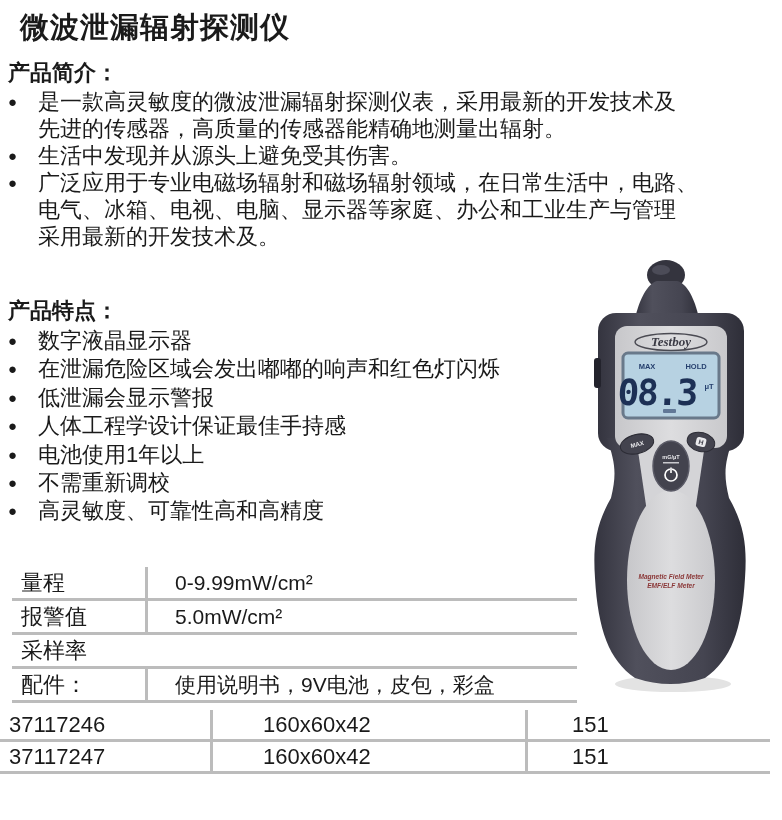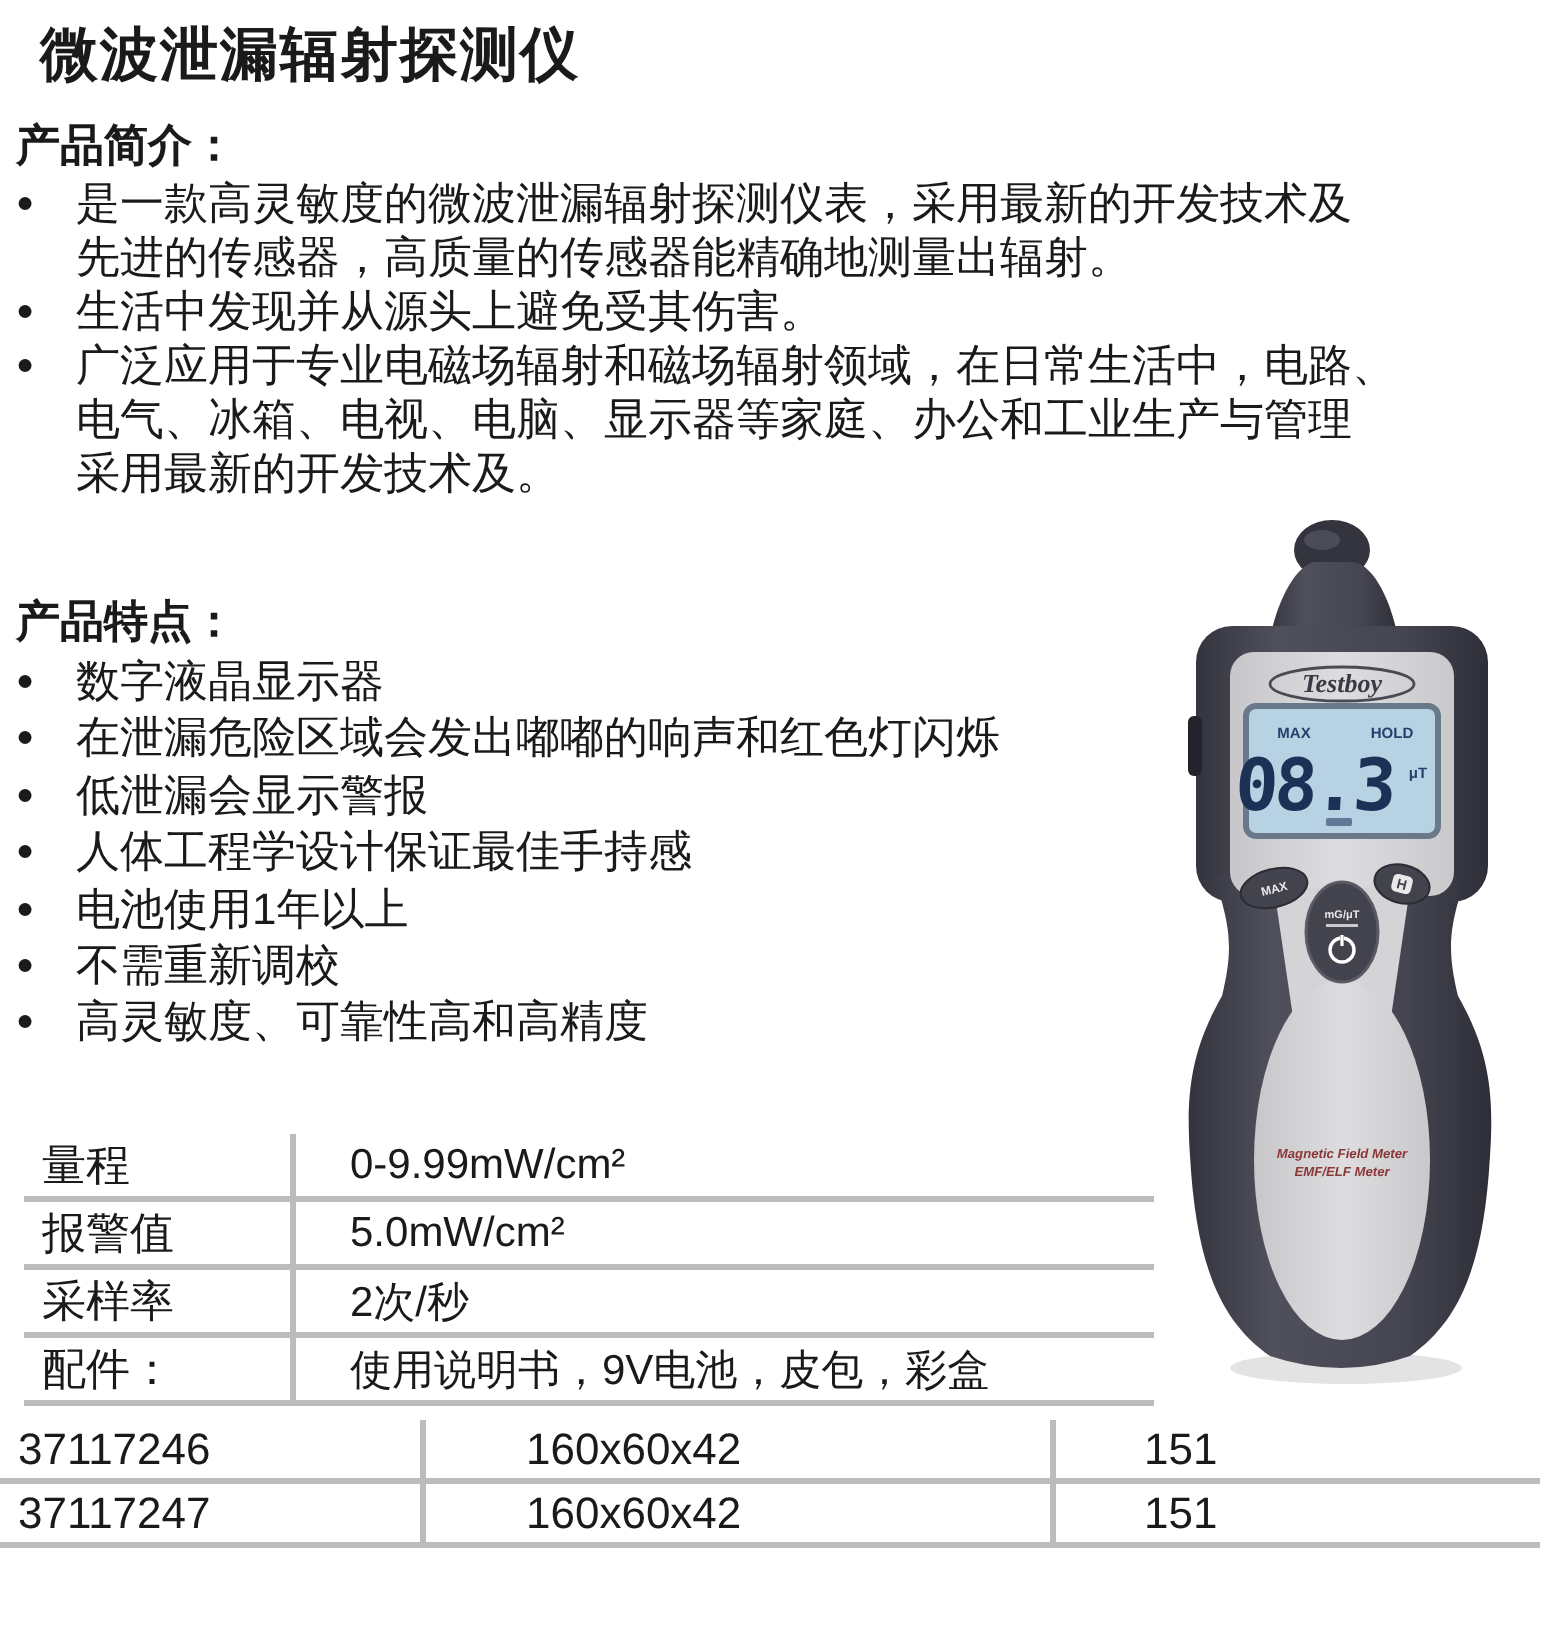--- a/index.html
+++ b/index.html
@@ -131,7 +131,6 @@
   </div>
   <div class="spec-row">
     <div class="spec-label">采样率</div>
-    <div class="spec-value">2次/秒</div>
   </div>
   <div class="spec-row">
     <div class="spec-label">配件：</div>

